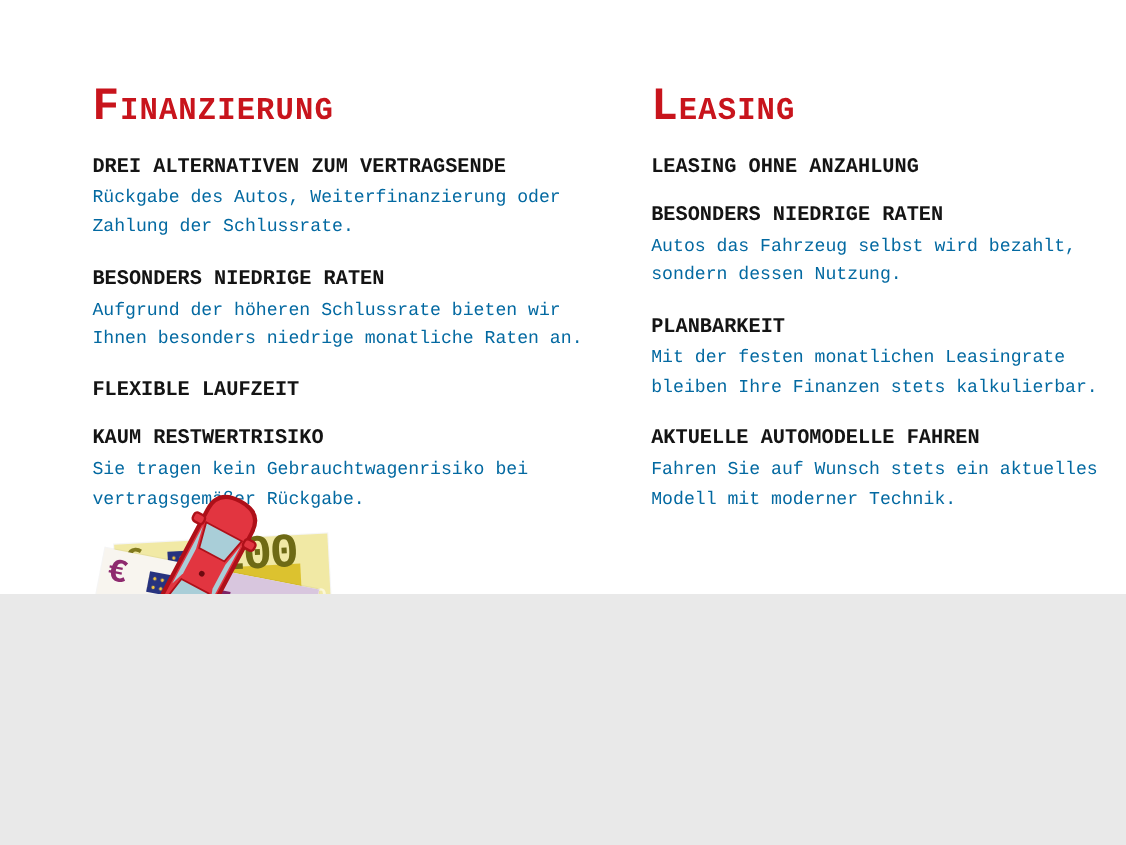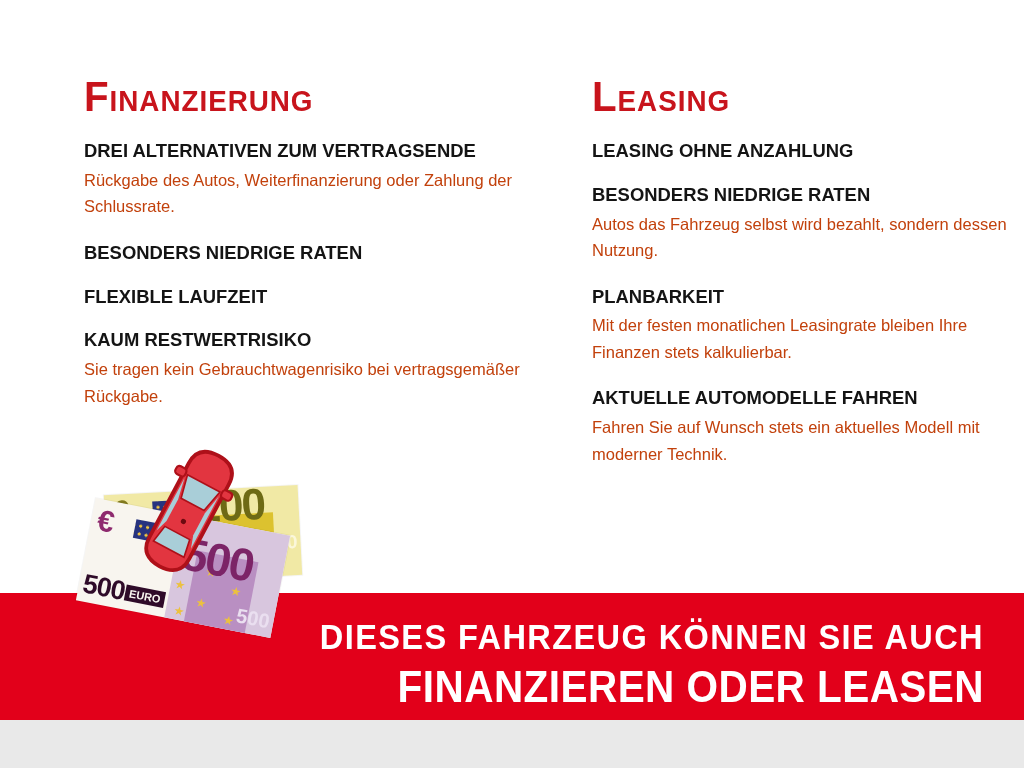--- a/index.html
+++ b/index.html
@@ -5,10 +5,10 @@
   html,body{margin:0;padding:0;background:#e9e9e9;}
   #page{
     position:relative;
-    width:1024px;height:720px;
+    width:1024px;height:540px;
     background:#ffffff;
     overflow:hidden;
-    font-family:Liberation Sans, sans-serif;
+    font-family:Liberation Mono, monospace;
     color:#1f1f1f;
   }
 

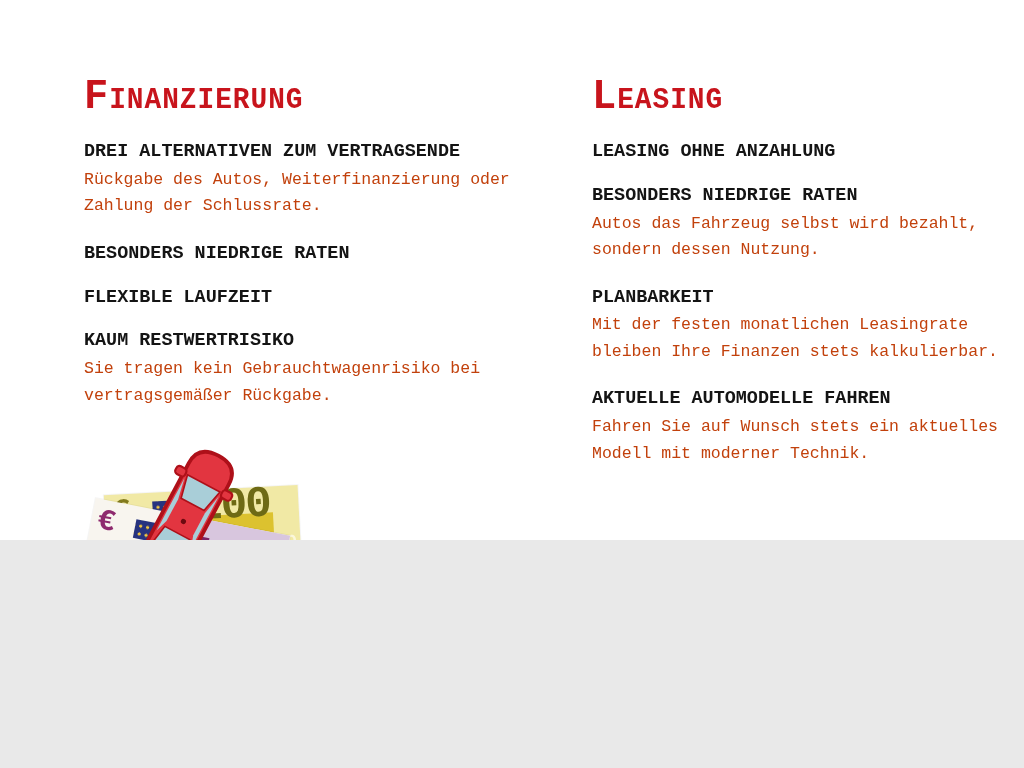--- a/index.html
+++ b/index.html
@@ -43,7 +43,7 @@
     font-size:16.5px;
     line-height:1.6;
     font-weight:400;
-    color:#c2410c;
+    color:#0369a1;
   }
 
   

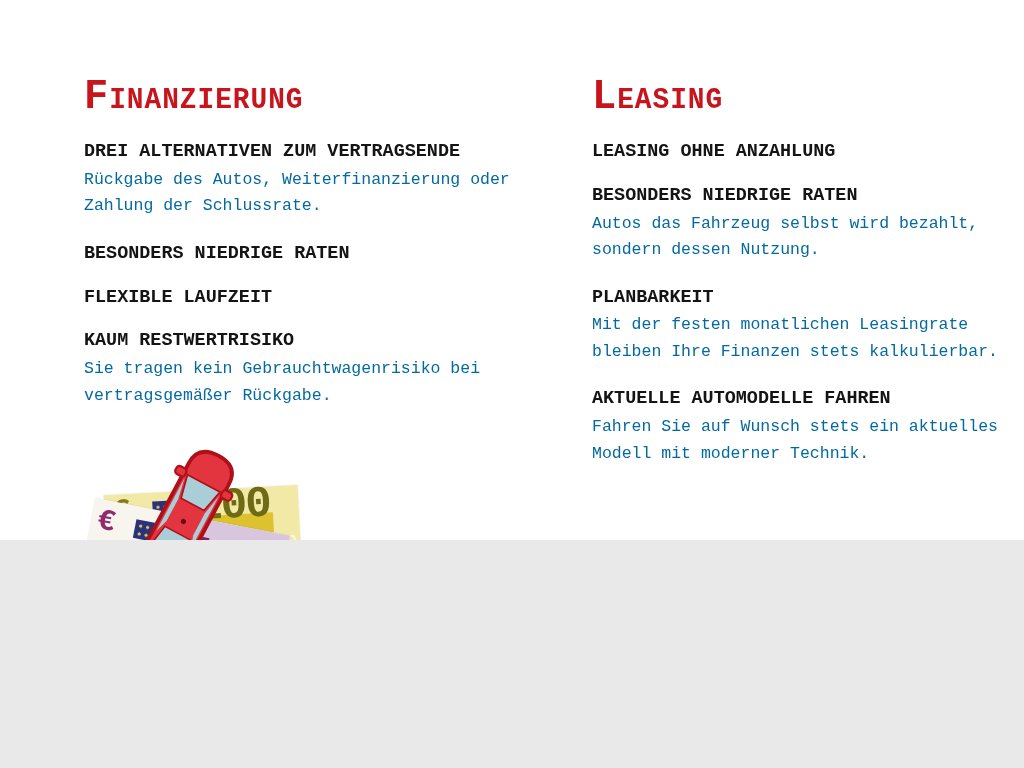--- a/index.html
+++ b/index.html
@@ -175,6 +175,7 @@
     </div>
     <div class="section">
       <h2>BESONDERS NIEDRIGE RATEN</h2>
+      <p>Aufgrund der höheren Schlussrate bieten wir Ihnen besonders niedrige monatliche Raten an.</p>
     </div>
     <div class="section">
       <h2>FLEXIBLE LAUFZEIT</h2>

